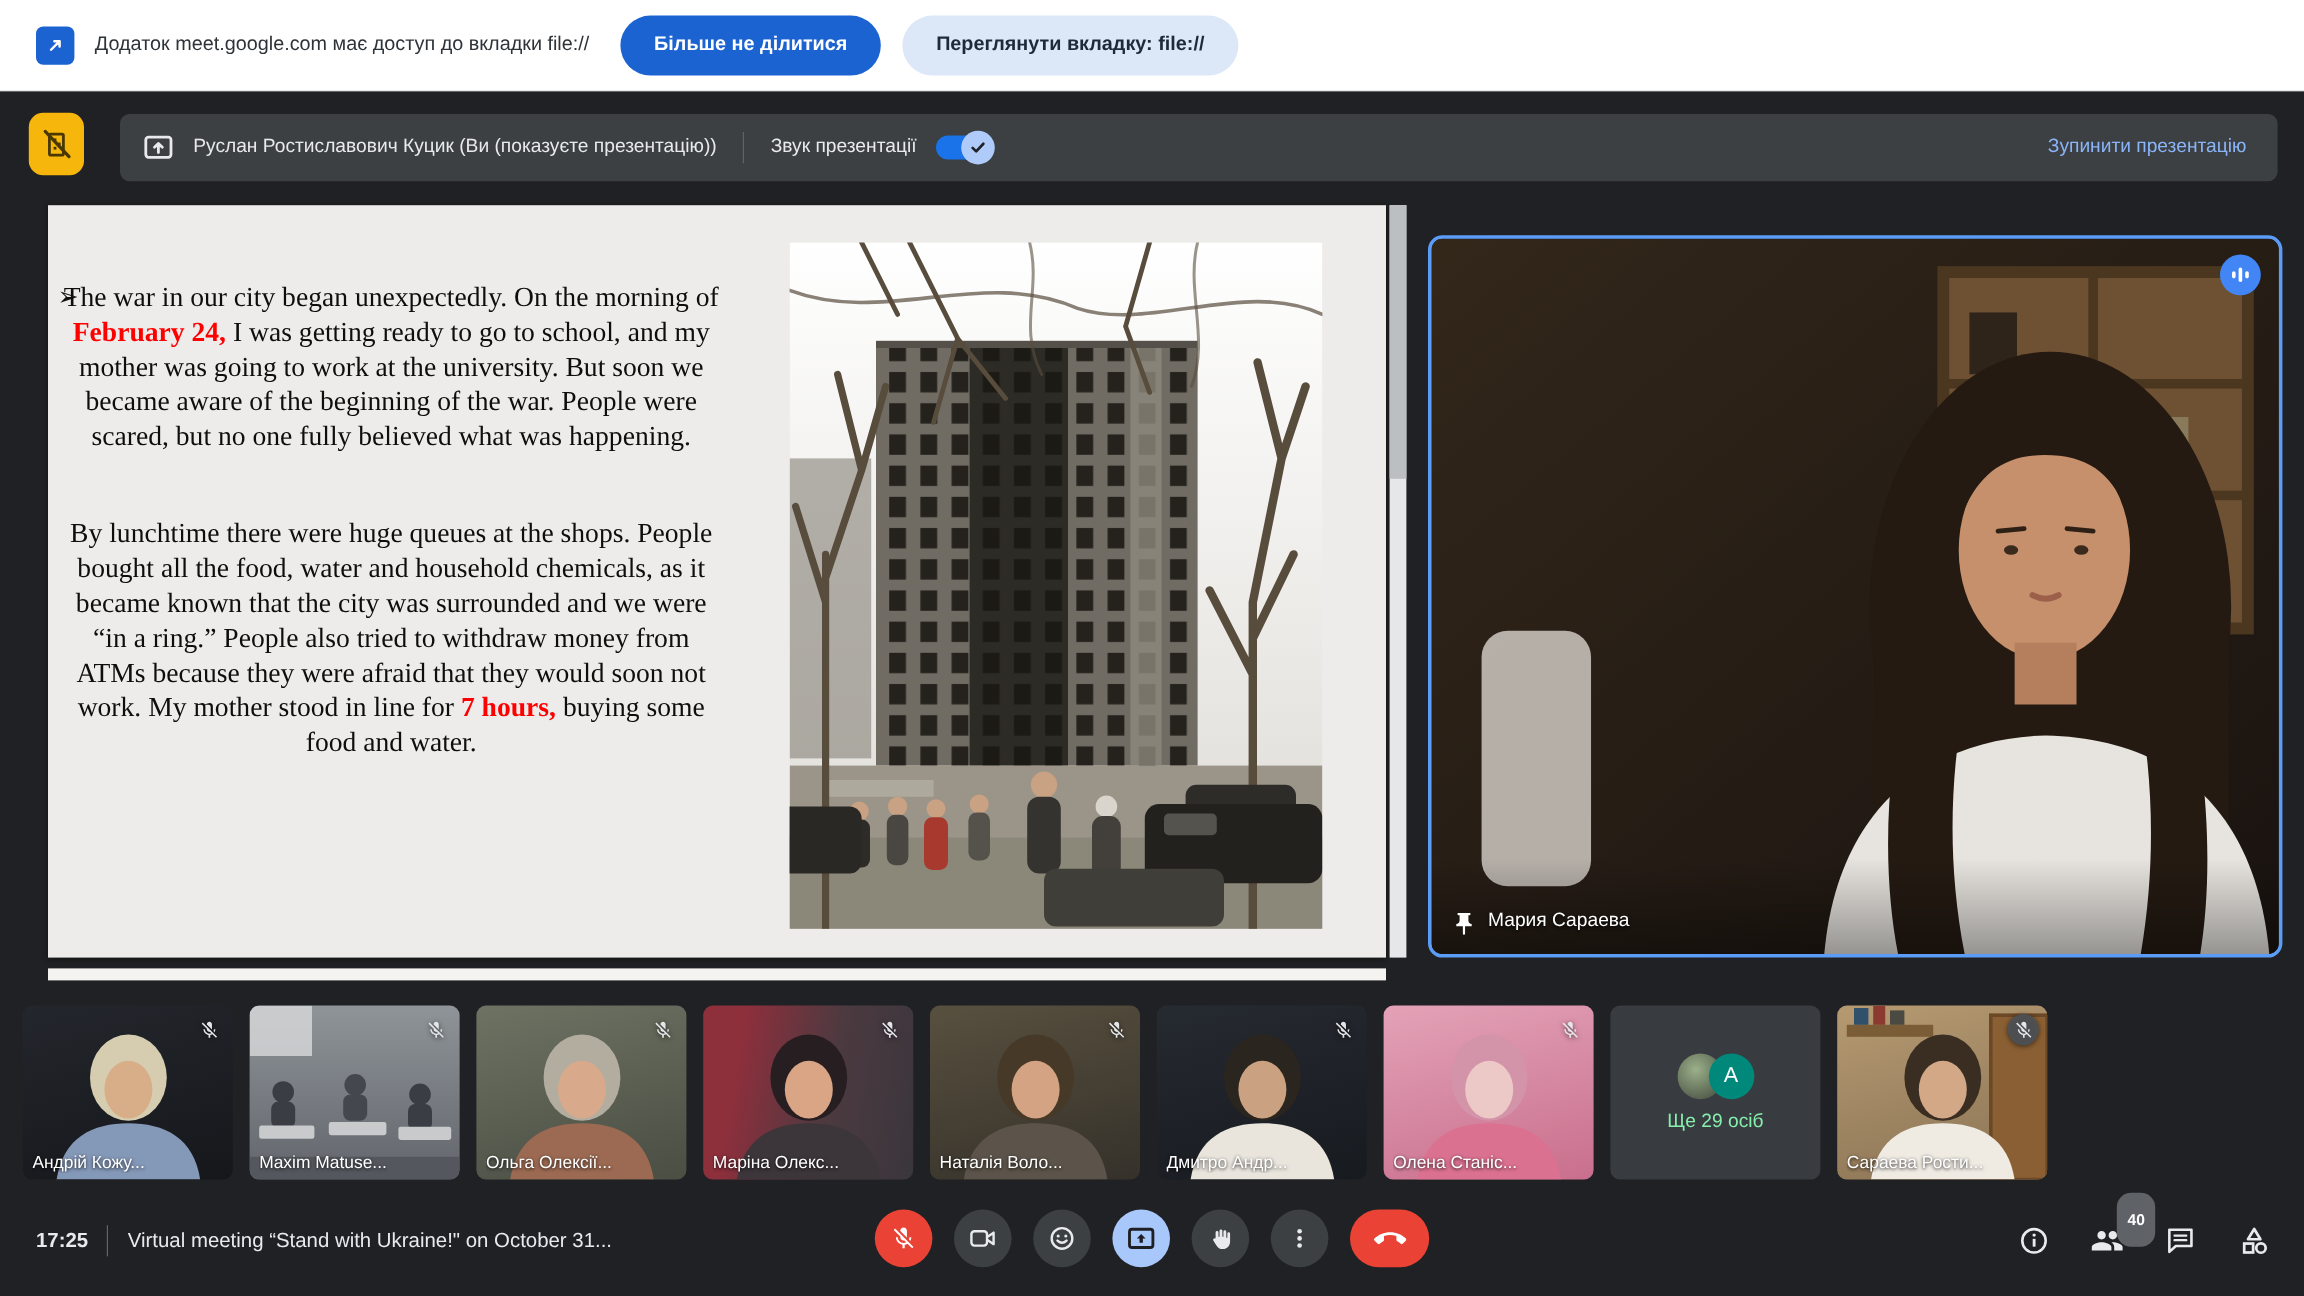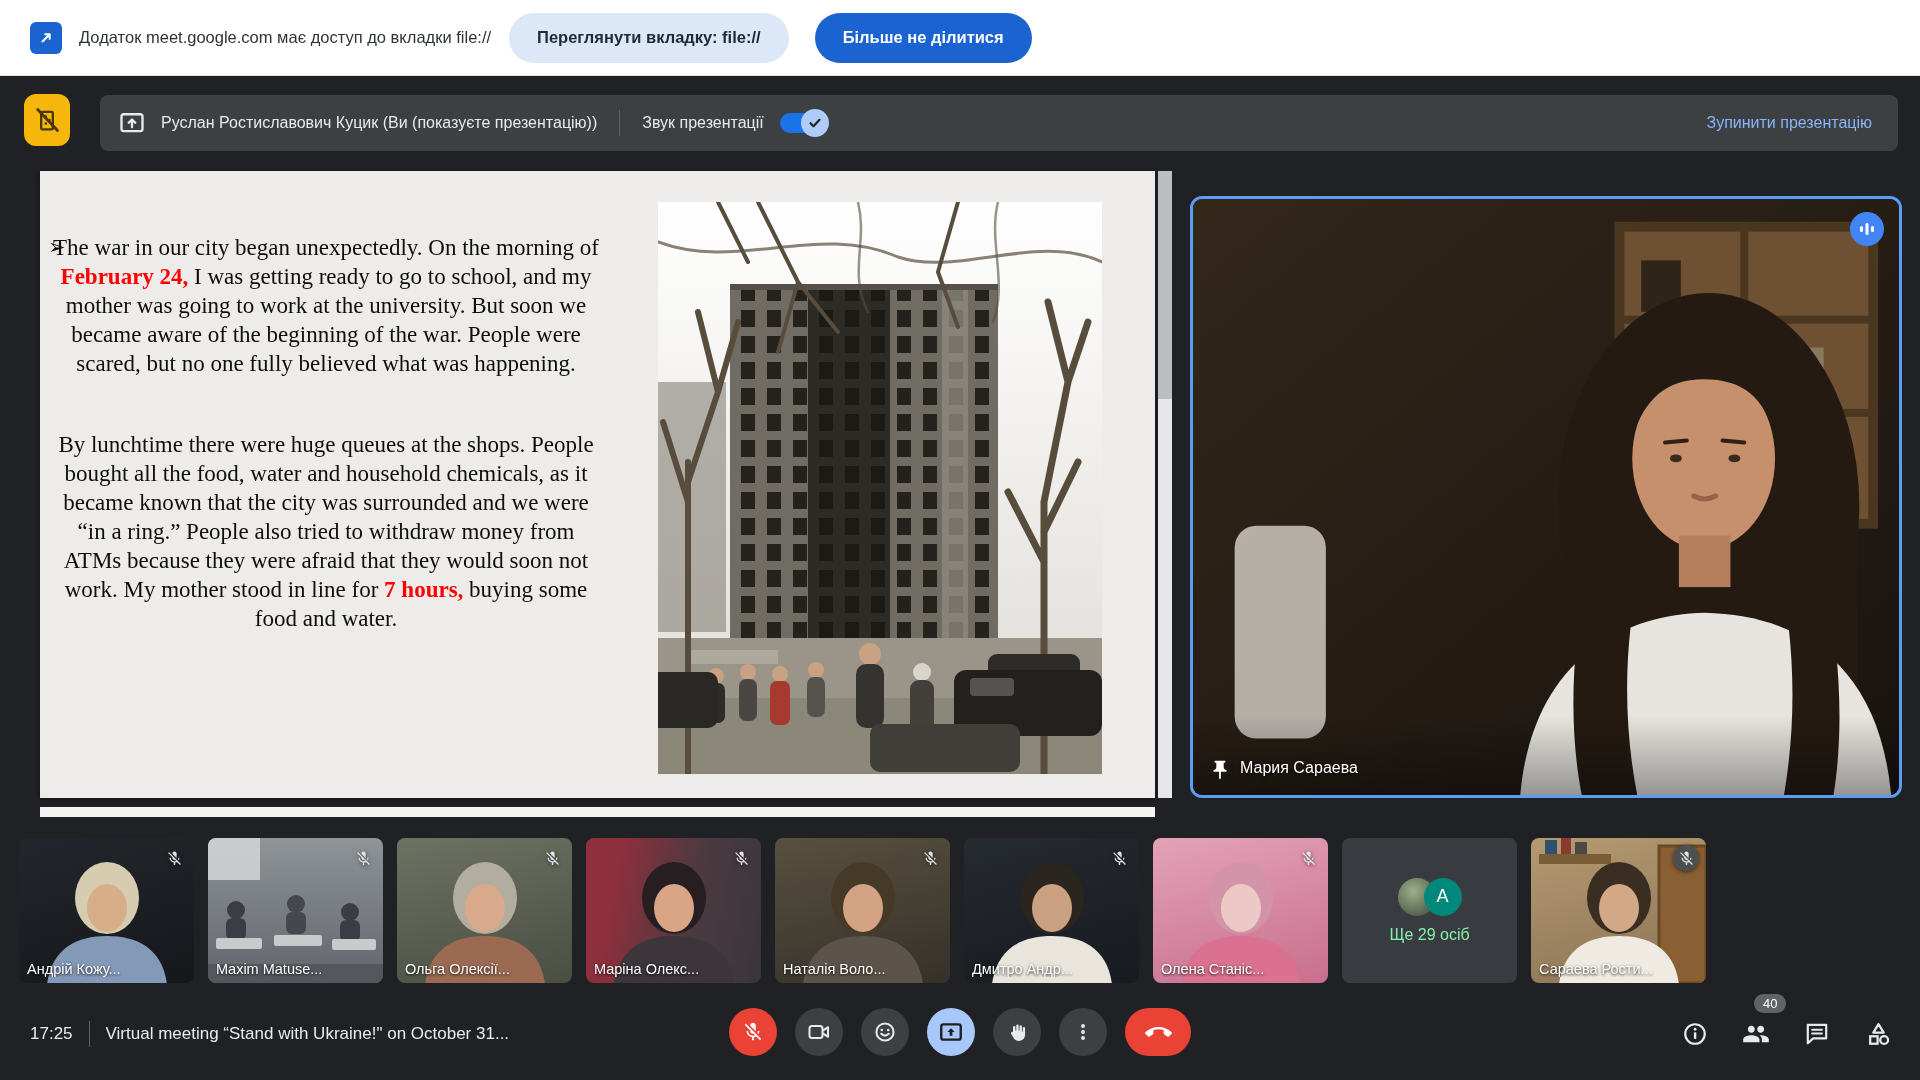--- a/index.html
+++ b/index.html
@@ -150,8 +150,8 @@
       </svg>
     </div>
     <span class="infobar-msg">Додаток meet.google.com має доступ до вкладки file://</span>
+    <button class="btn btn-stop-share">Більше не ділитися</button>
     <button class="btn btn-view-tab">Переглянути вкладку: file://</button>
-    <button class="btn btn-stop-share">Більше не ділитися</button>
   </div>
 
   <div class="meet">

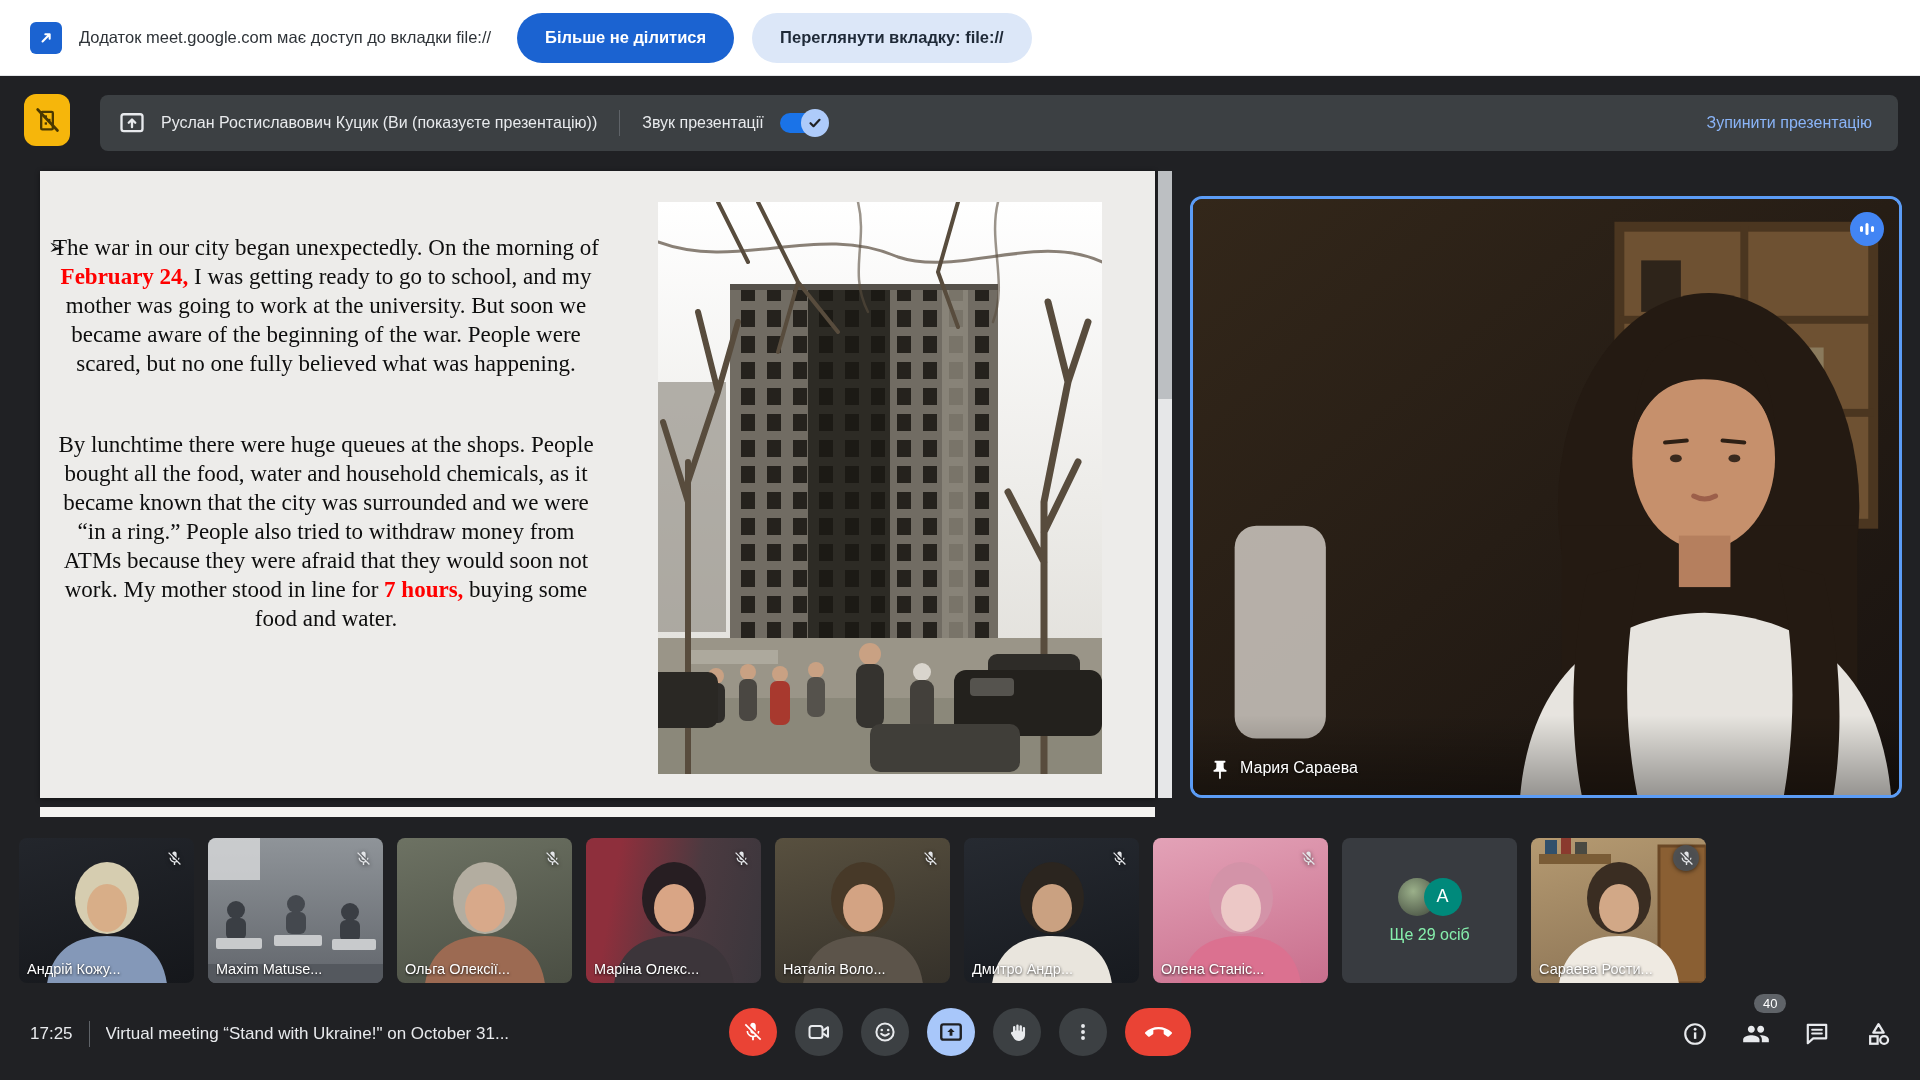--- a/index.html
+++ b/index.html
@@ -119,8 +119,8 @@
     gap:33px;color:#e8eaed}
   .ricon{position:relative;width:28px;height:28px;display:flex;align-items:center;
     justify-content:center;cursor:pointer}
-  .badge{position:absolute;top:-26px;left:12px;background:var(--badge-gray);color:#fff;
-    font-size:13px;font-weight:400;padding:2px 9px;border-radius:12px}
+  .badge{position:absolute;top:-26px;left:22px;background:var(--badge-gray);color:#fff;
+    font-size:13px;font-weight:700;padding:15px 9px;border-radius:12px}
 </style>
 </head>
 <body>

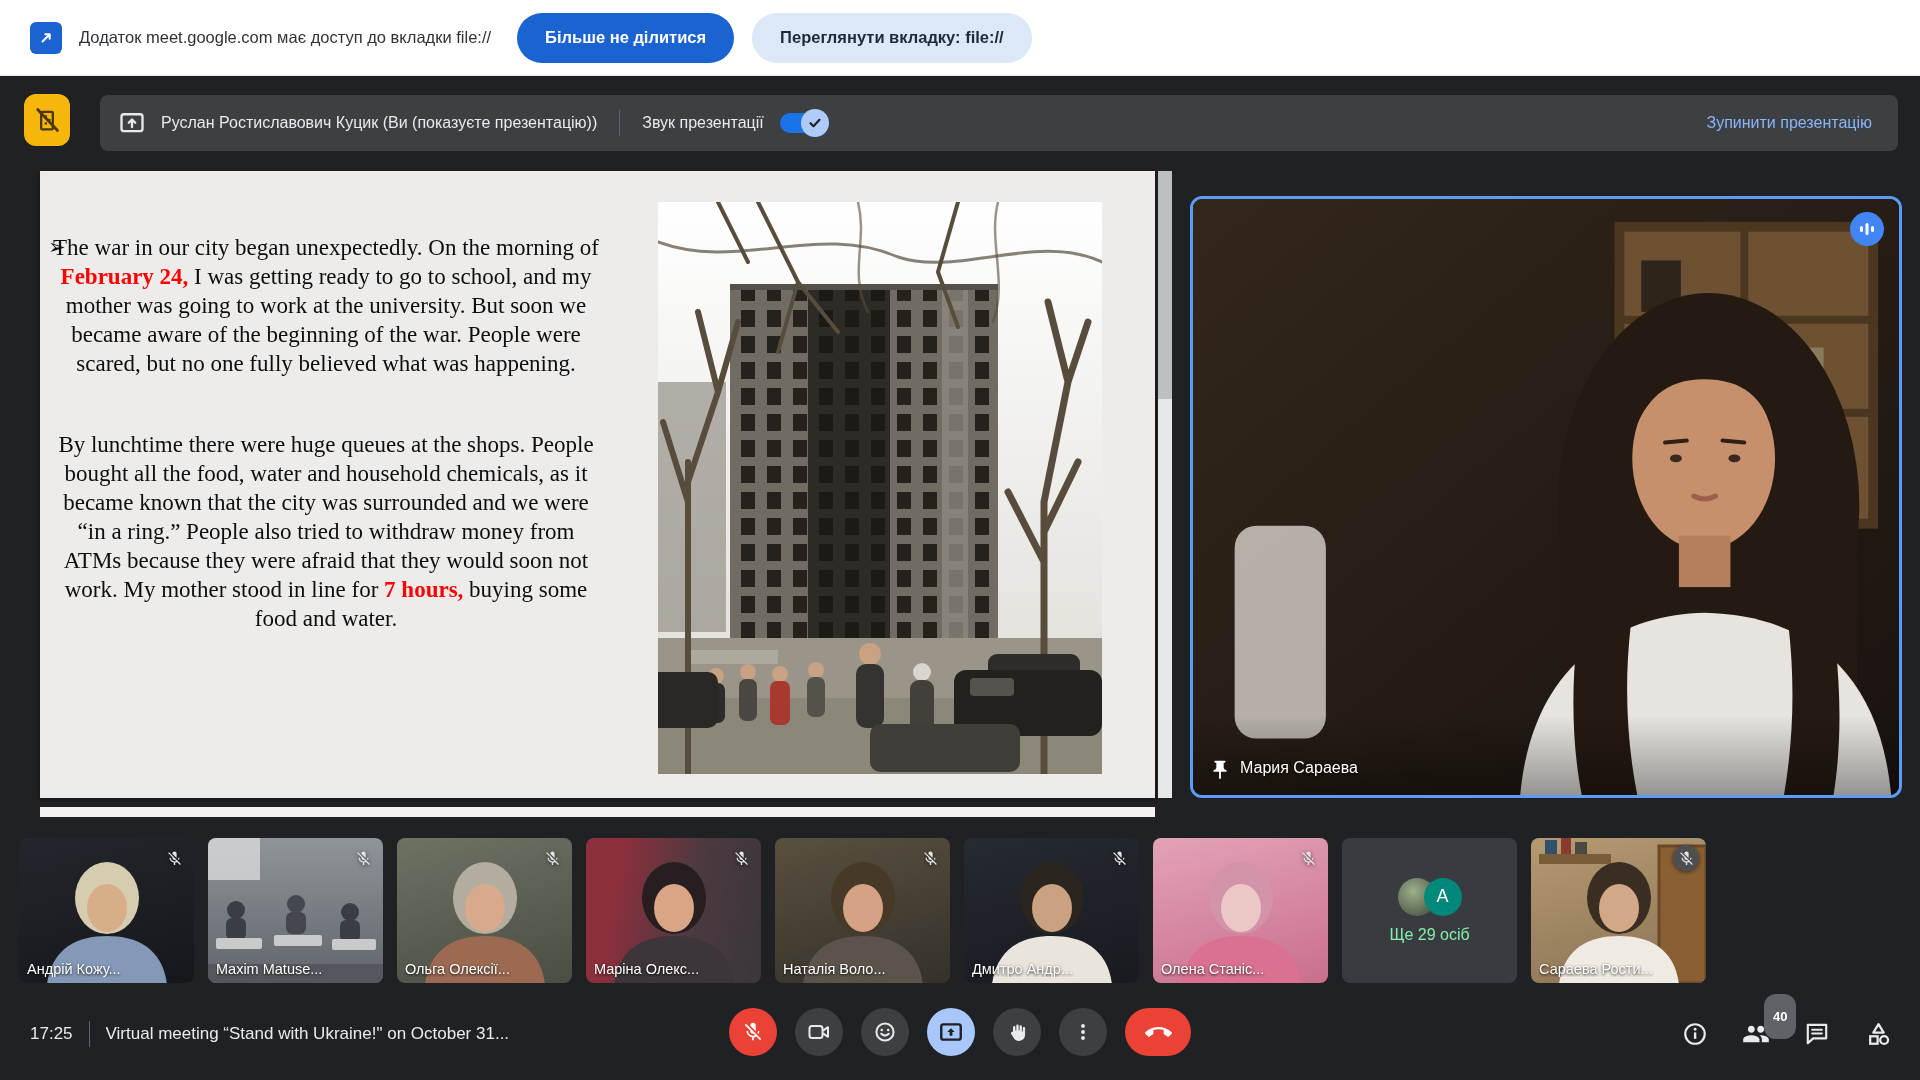--- a/index.html
+++ b/index.html
@@ -105,7 +105,7 @@
   .bottom-bar{position:absolute;left:0;top:924px;width:1920px;height:80px;background:var(--page-bg)}
   .bb-left{position:absolute;left:30px;top:6px;height:56px;display:flex;align-items:center;
     gap:16px;color:#e8eaed}
-  .bb-time{font-size:17px;font-weight:400}
+  .bb-time{font-size:17px;font-weight:700}
   .bb-sep{width:1px;height:26px;background:#5f6368}
   .bb-title{font-size:17px;font-weight:500;max-width:420px;white-space:nowrap;overflow:hidden}
   .bb-center{position:absolute;left:50%;transform:translateX(-50%);top:8px;display:flex;

